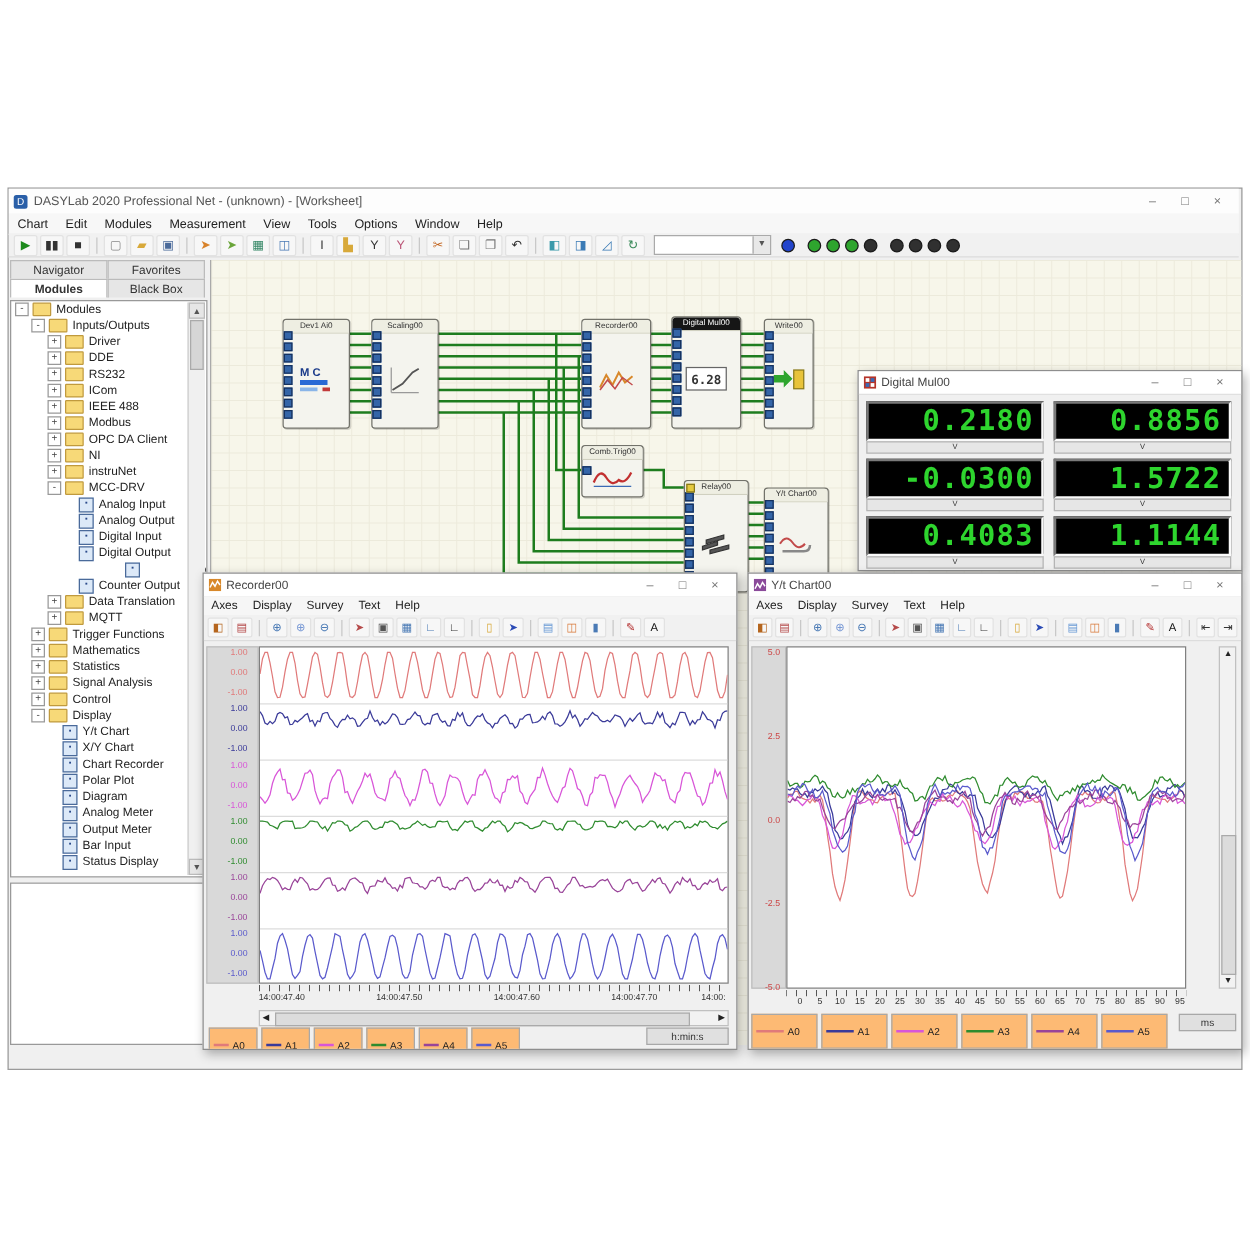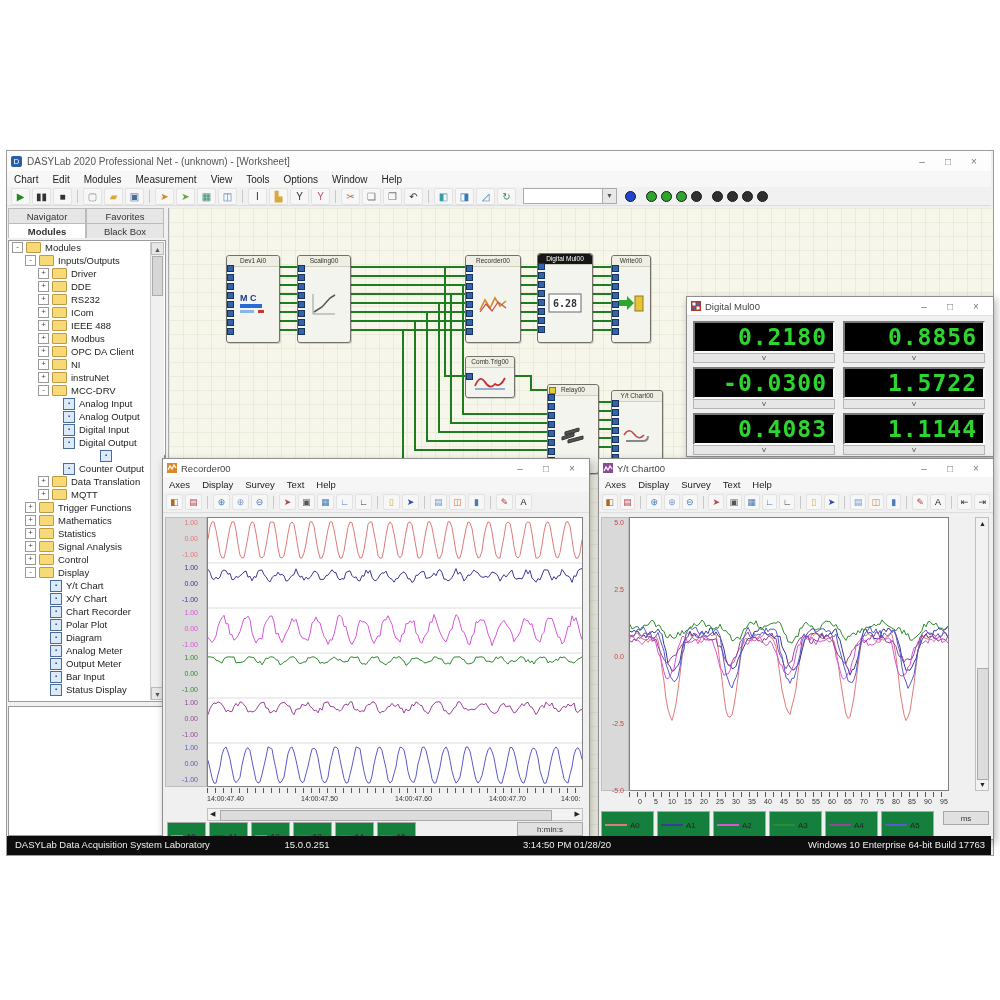--- a/index.html
+++ b/index.html
@@ -60,7 +60,7 @@
   .scalecol{position:absolute;background:#d9d9d9;border:1px solid #bdbdbd;box-sizing:border-box;}
   .slab{position:absolute;font-size:7px;width:30px;text-align:right;}
   .xlab{position:absolute;font-size:7px;color:#333;}
-  .legendbtn{position:absolute;height:28px;background:#15803d;border:1px solid #a8a8a8;display:flex;align-items:center;padding:0 3px;box-sizing:border-box;}
+  .legendbtn{position:absolute;height:28px;background:#fdba74;border:1px solid #a8a8a8;display:flex;align-items:center;padding:0 3px;box-sizing:border-box;}
   .legline{width:12px;height:2px;margin-right:3px;}
   .legendbtn span{font-size:8px;color:#222;}
   .unitbox{position:absolute;height:14px;background:#e0e0e0;border:1px solid #a8a8a8;font-size:8px;text-align:center;box-sizing:border-box;color:#333;display:flex;align-items:center;justify-content:center;}

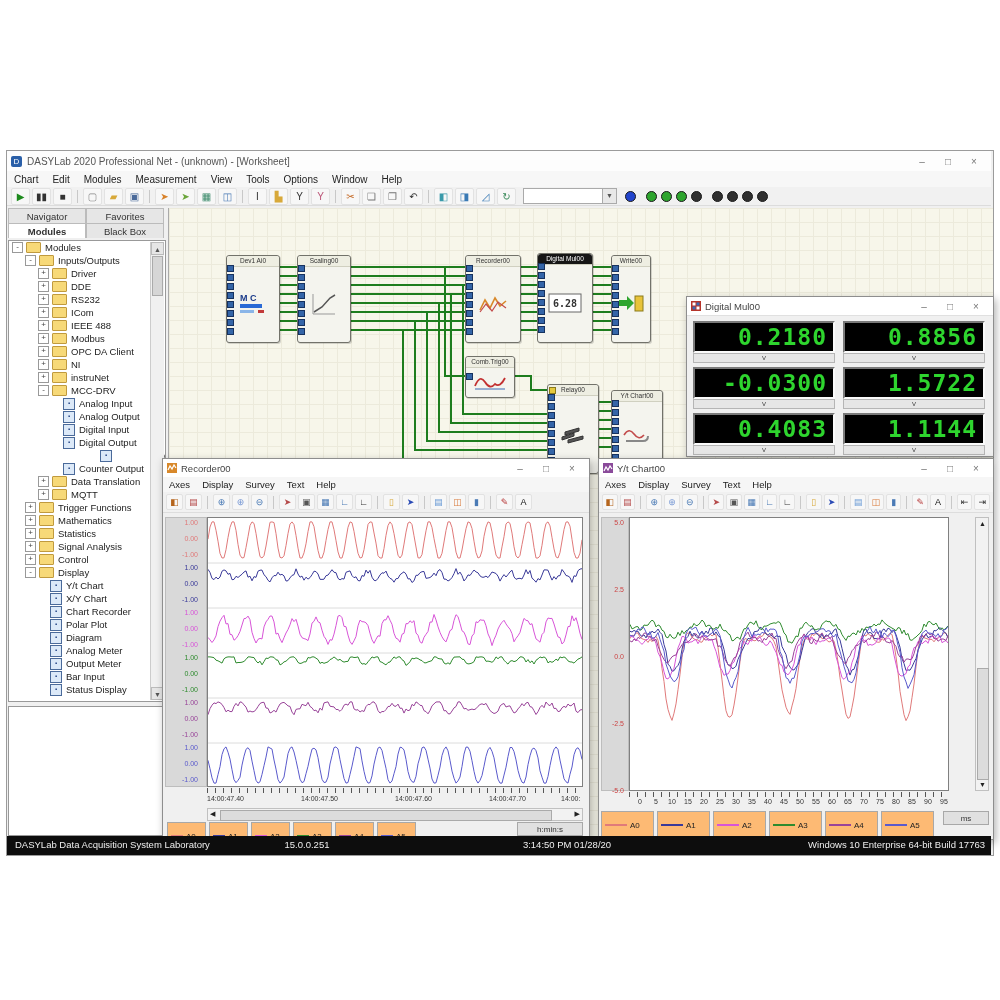--- a/index.html
+++ b/index.html
@@ -791,12 +791,6 @@
       </div>
   </div>
 
-  <div class="abs" id="statusbar">
-    <div class="seg" style="left:8px;">DASYLab Data Acquisition System Laboratory</div>
-    <div class="seg" style="left:230px;width:140px;text-align:center;">15.0.0.251</div>
-    <div class="seg" style="left:470px;width:180px;text-align:center;">3:14:50 PM 01/28/20</div>
-    <div class="seg" style="left:690px;width:288px;text-align:right;">Windows 10 Enterprise 64-bit Build 17763</div>
-  </div>
 
 </div>
 

